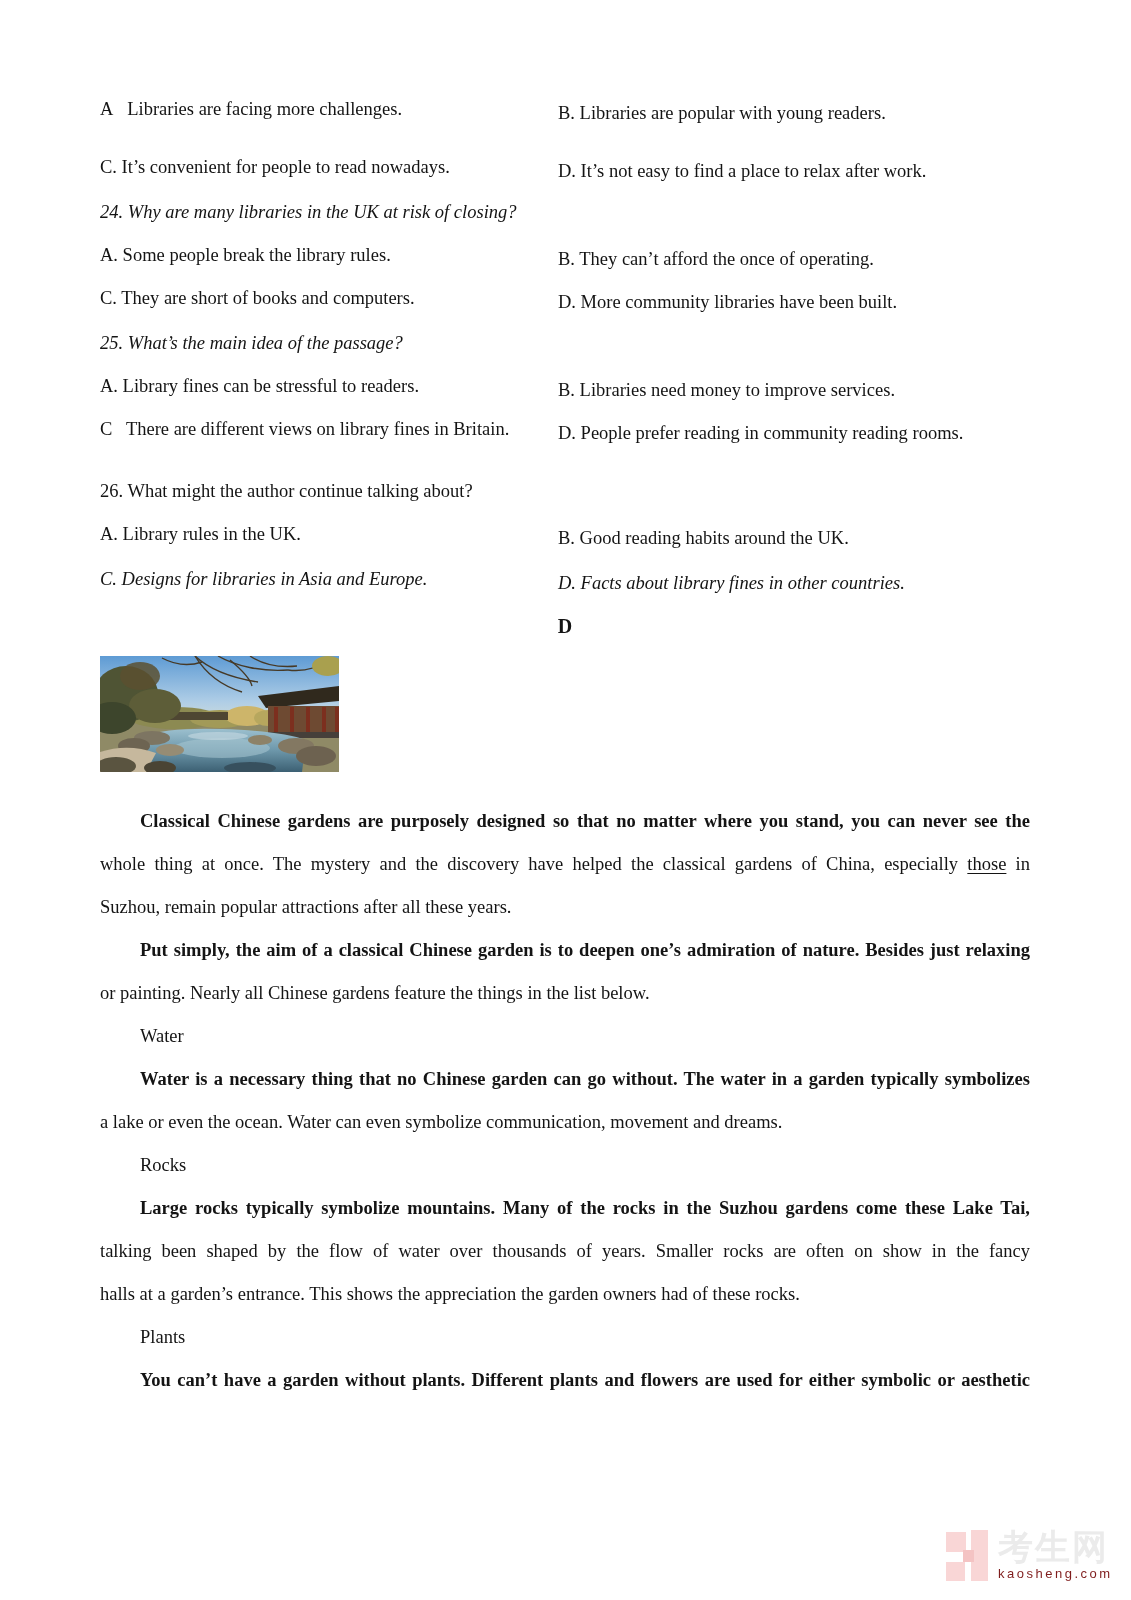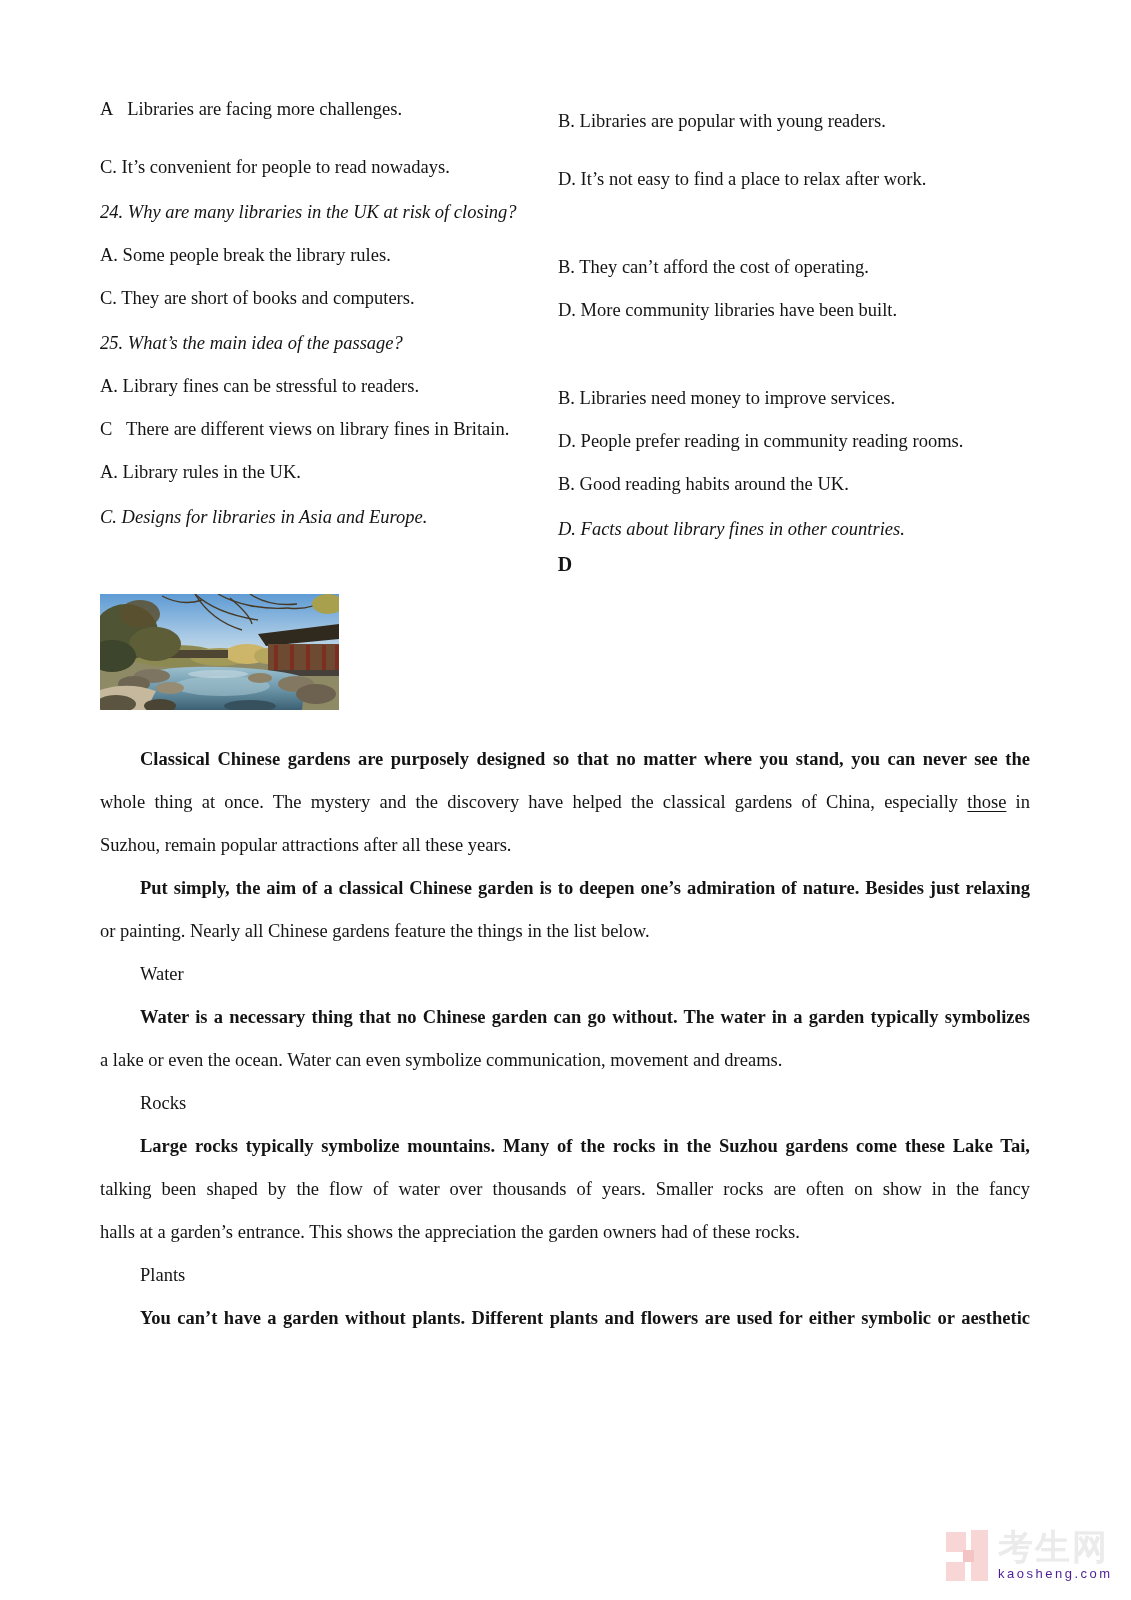--- a/index.html
+++ b/index.html
@@ -17,7 +17,7 @@
   .line{height:43px;line-height:43px;white-space:nowrap;}
   .q-row{position:relative;height:43px;line-height:43px;}
   .opt-left{position:absolute;left:0;top:0;white-space:nowrap;}
-  .opt-right{position:absolute;left:458px;top:12px;white-space:nowrap;}
+  .opt-right{position:absolute;left:458px;top:4px;white-space:nowrap;}
   .mt-row1{margin-top:88px;}
   .mt-15{margin-top:15px;}
   .mt-2{margin-top:2px;font-style:italic;}

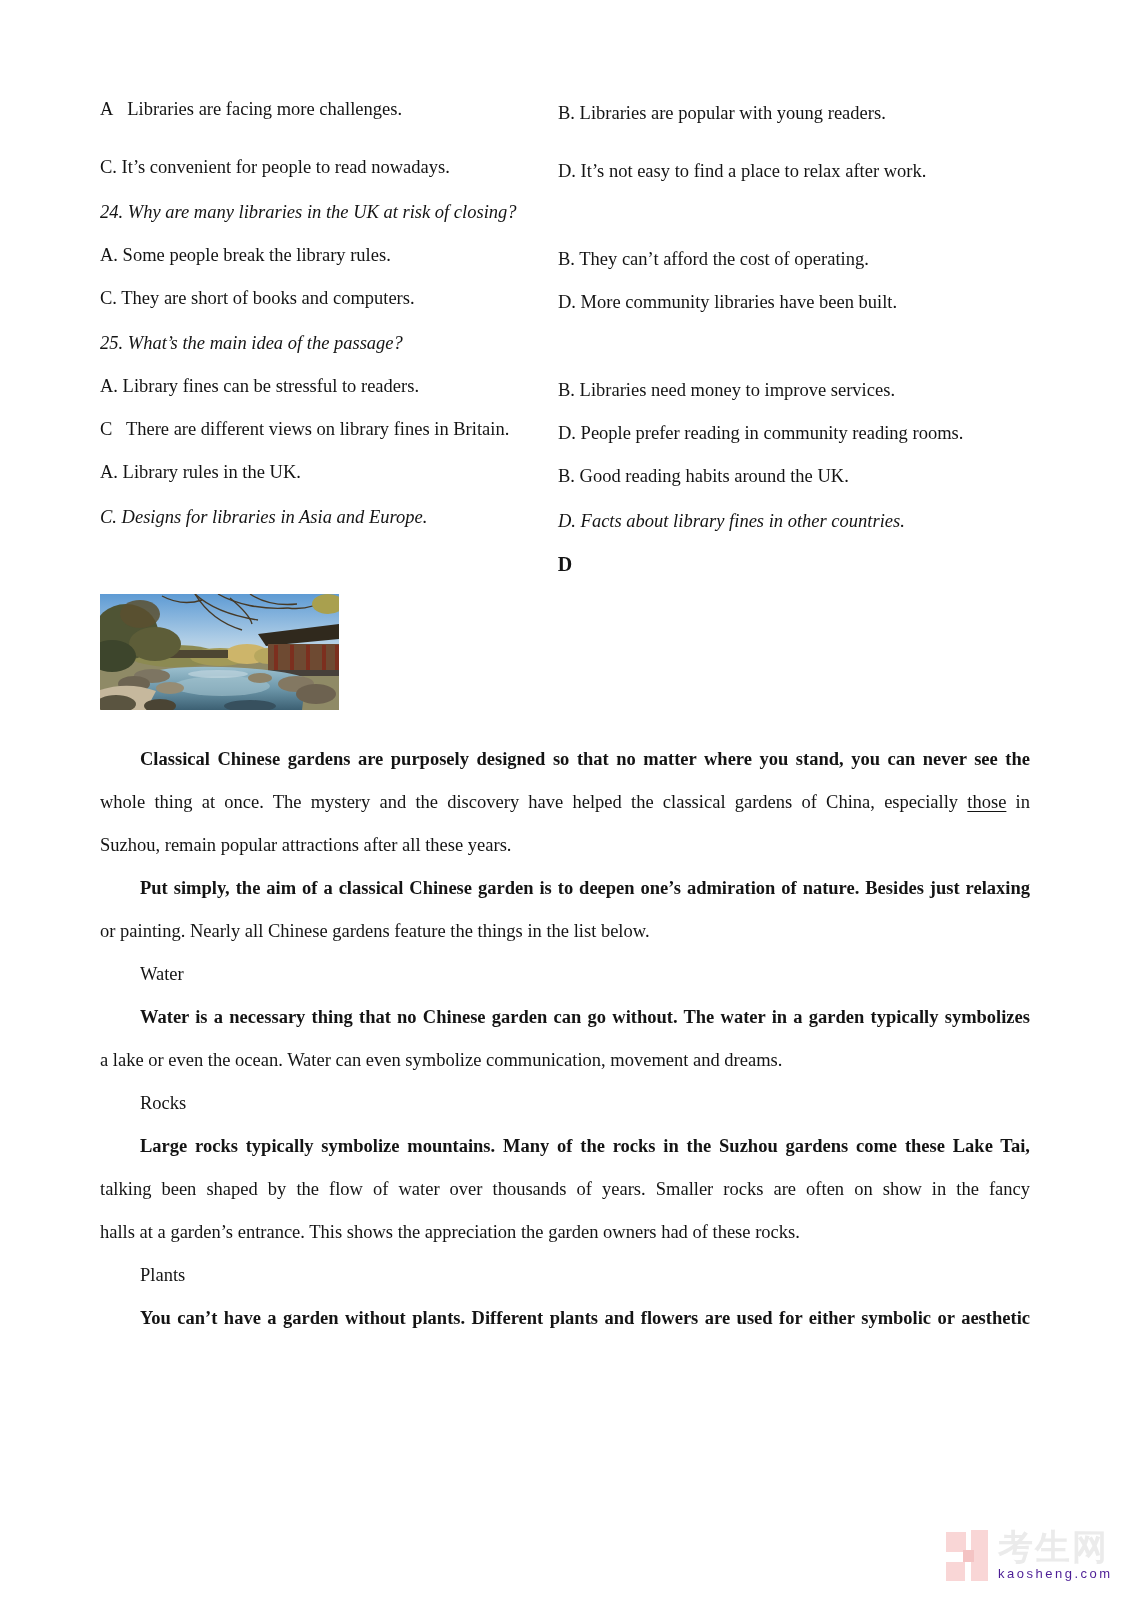--- a/index.html
+++ b/index.html
@@ -61,7 +61,7 @@
     <div class="line mt-2">24. Why are many libraries in the UK at risk of closing?</div>
     <div class="q-row">
       <span class="opt-left">A. Some people break the library rules.</span>
-      <span class="opt-right">B. They can’t afford the cost of operating.</span>
+      <span class="opt-right">B. They can’t afford the once of operating.</span>
     </div>
     <div class="q-row">
       <span class="opt-left">C. They are short of books and computers.</span>

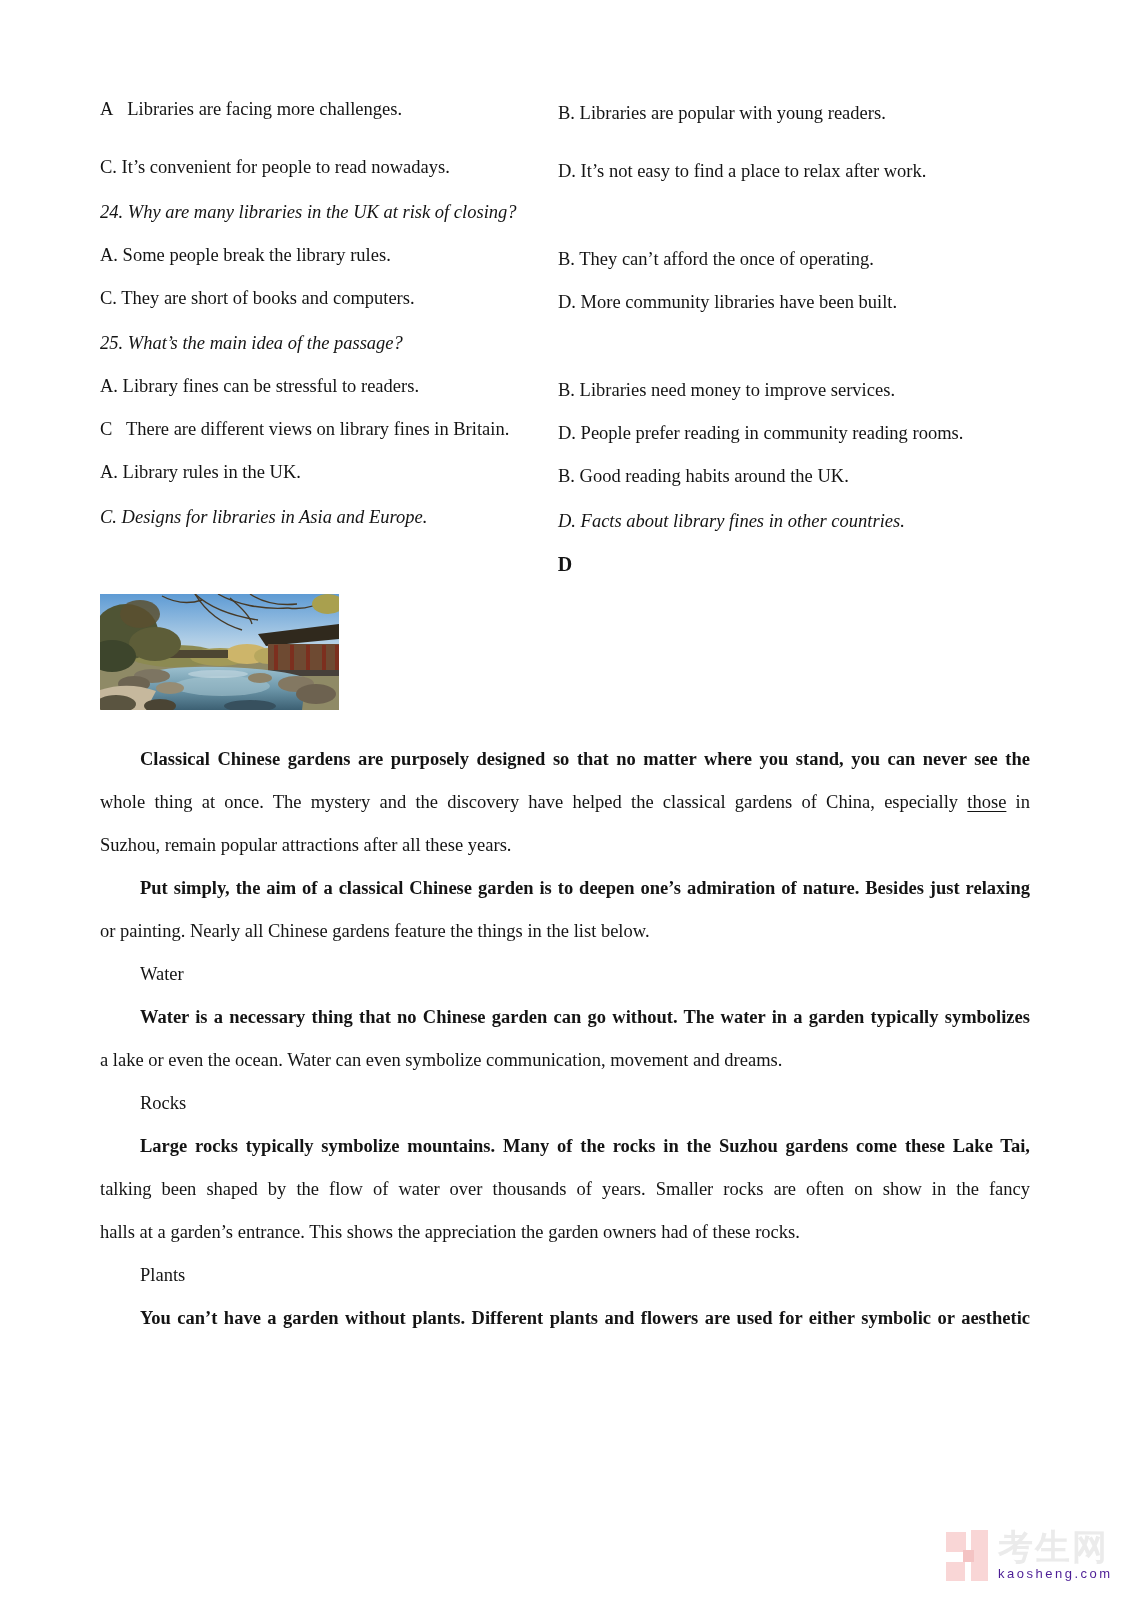--- a/index.html
+++ b/index.html
@@ -78,6 +78,7 @@
       <span class="opt-right">D. People prefer reading in community reading rooms.</span>
     </div>
 
+    <div class="line mt-19">26. What might the author continue talking about?</div>
     <div class="q-row">
       <span class="opt-left">A. Library rules in the UK.</span>
       <span class="opt-right">B. Good reading habits around the UK.</span>

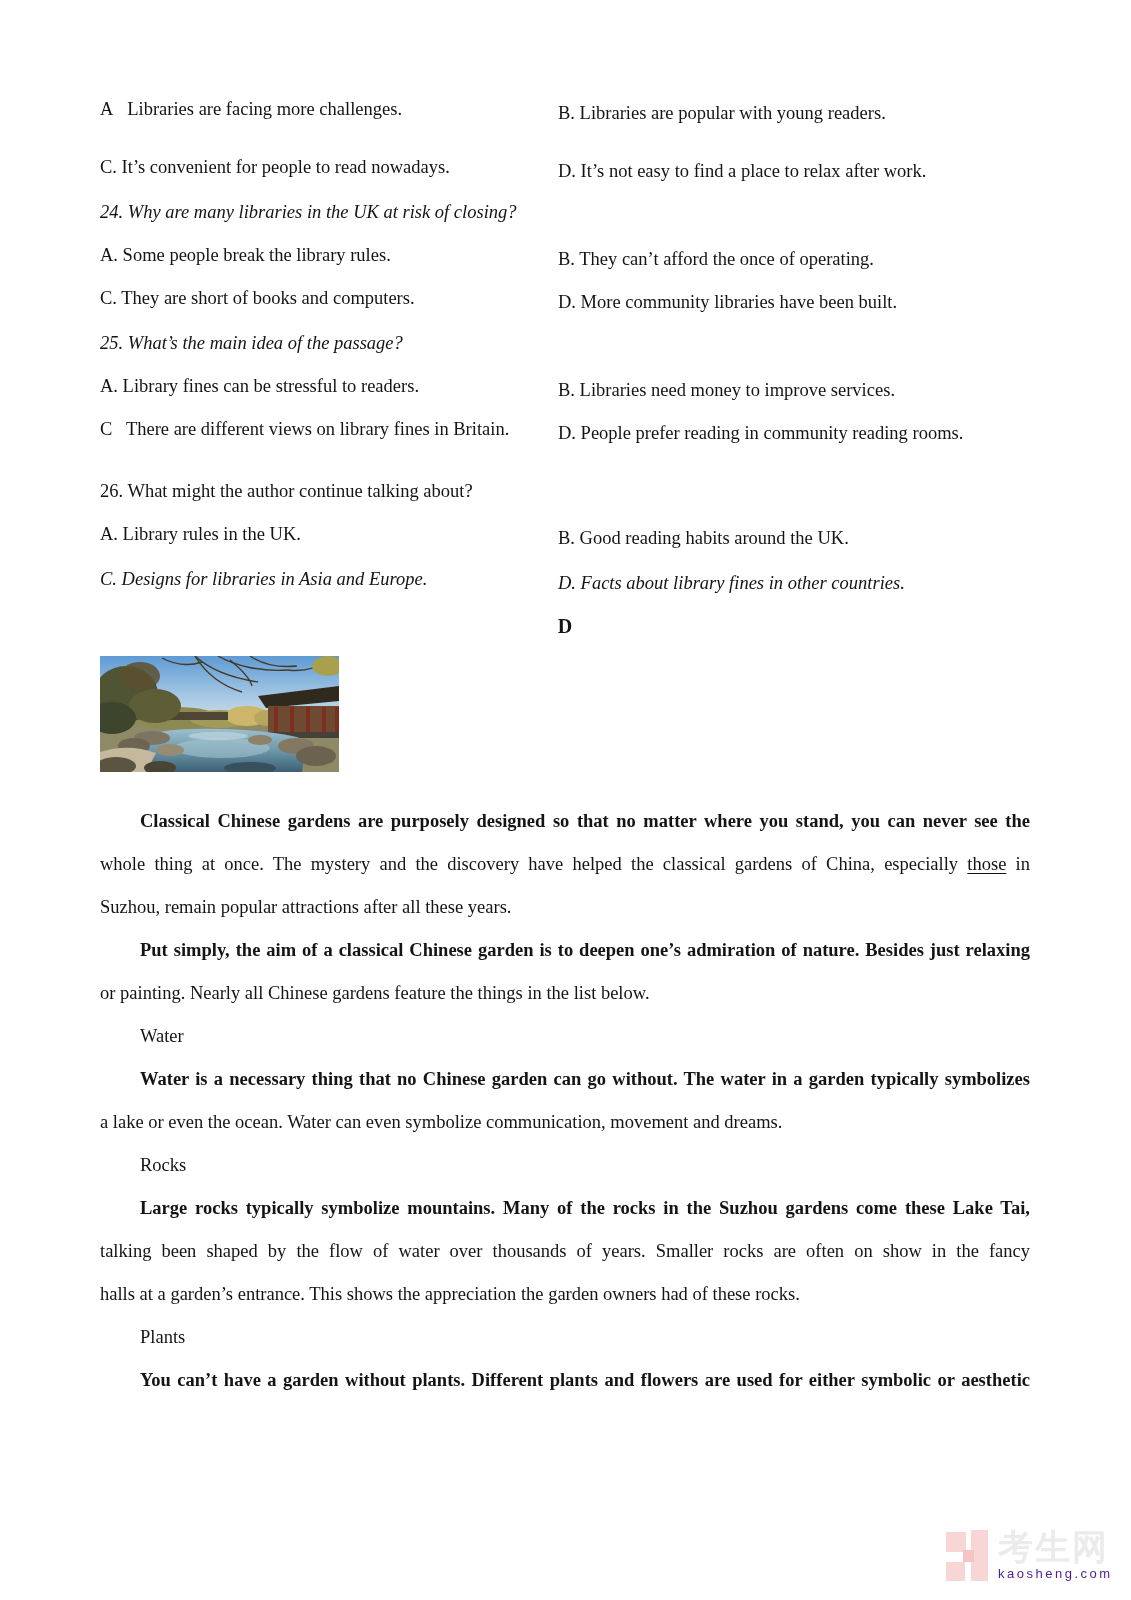--- a/index.html
+++ b/index.html
@@ -41,7 +41,7 @@
   .wm-b4{left:17px;top:20px;width:11px;height:12px;background:#f4c3c3 !important;}
   .wm-text{margin-left:8px;font-family:"Liberation Sans","DejaVu Sans",sans-serif;}
   .wm-cn{font-size:35px;line-height:34px;font-weight:bold;color:#ebebeb;letter-spacing:2px;}
-  .wm-en{font-size:13px;line-height:14px;color:#4c1d95;letter-spacing:2.5px;margin-top:3px;}
+  .wm-en{font-size:13px;line-height:14px;color:#7f1d1d;letter-spacing:2.5px;margin-top:3px;}
 </style>
 </head>
 <body>

